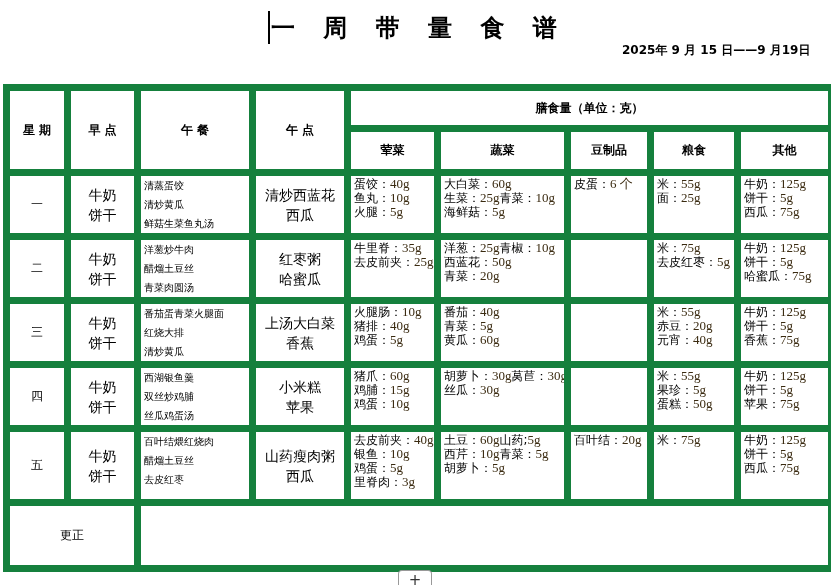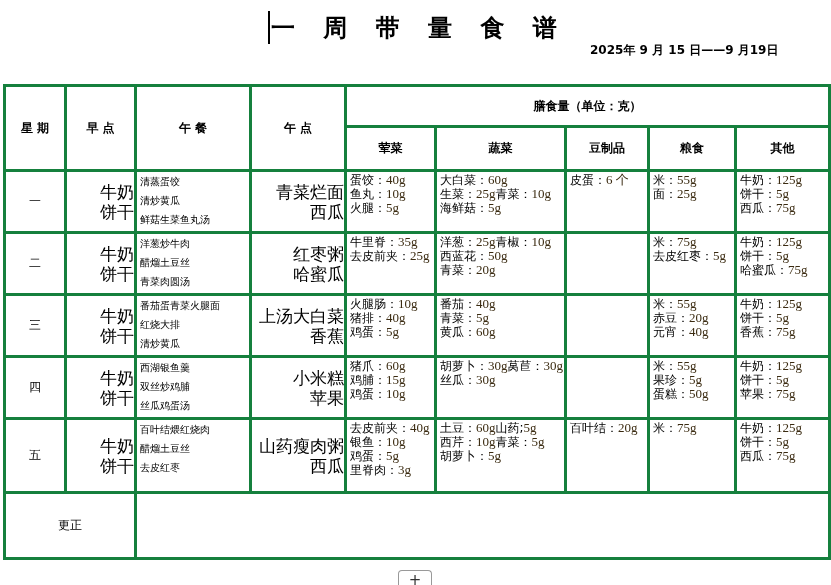--- a/index.html
+++ b/index.html
@@ -9,7 +9,7 @@
   .cursor-bar { position: absolute; left: 268px; top: 5px; width: 2px; height: 33px; background: #000; }
   .title { position: absolute; left: 271px; top: 6px; font-size: 24px; font-weight: bold;
            letter-spacing: 10px; font-family: "DejaVu Serif", "Liberation Serif", serif; white-space: nowrap; }
-  .date-range { position: absolute; left: 590px; top: 42px; font-size: 12px; font-weight: bold; white-space: nowrap; }
+  .date-range { position: absolute; left: 622px; top: 42px; font-size: 12px; font-weight: bold; white-space: nowrap; }
 
   table.menu { position: absolute; left: 3px; top: 84px; width: 825px; border-collapse: collapse; table-layout: fixed; }
   table.menu td, table.menu th { border: 3px solid #15803d; padding: 0; vertical-align: middle; }

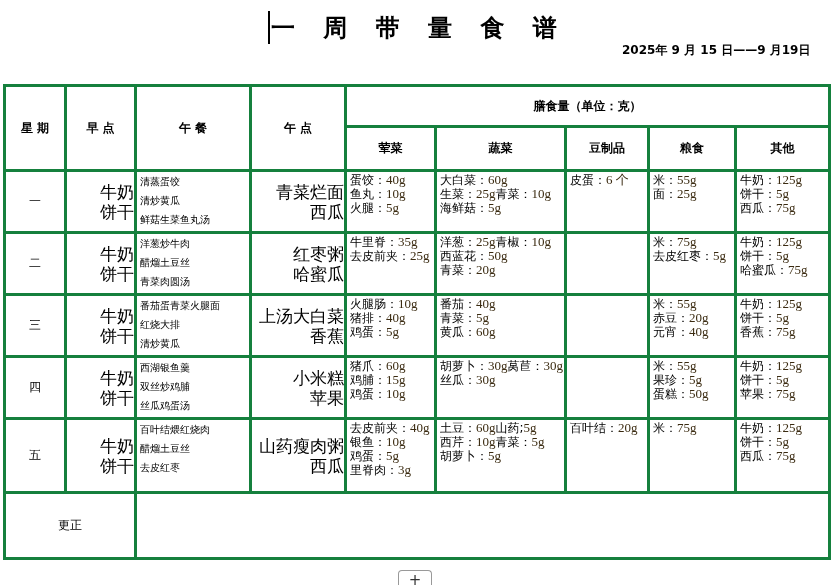--- a/index.html
+++ b/index.html
@@ -12,7 +12,7 @@
   .date-range { position: absolute; left: 622px; top: 42px; font-size: 12px; font-weight: bold; white-space: nowrap; }
 
   table.menu { position: absolute; left: 3px; top: 84px; width: 825px; border-collapse: collapse; table-layout: fixed; }
-  table.menu td, table.menu th { border: 3px solid #15803d; padding: 0; vertical-align: middle; }
+  table.menu td, table.menu th { border: 7px solid #15803d; padding: 0; vertical-align: middle; }
   th { font-size: 12px; font-weight: bold; text-align: center; }
   .hdr-top { height: 41px; }
   .hdr-sub { height: 44px; }

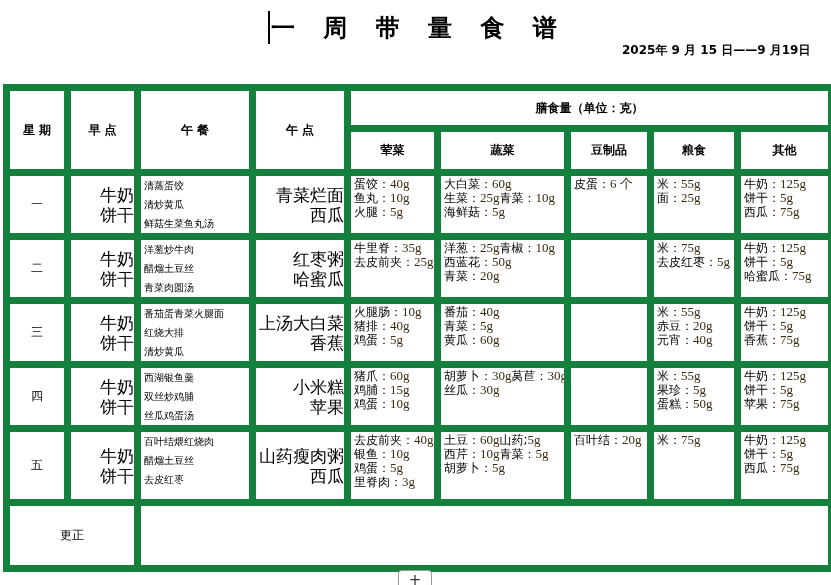--- a/index.html
+++ b/index.html
@@ -20,7 +20,7 @@
   tr.day.tall { height: 74px; }
   tr.corr { height: 66px; }
   .c-day { text-align: center; font-size: 12px; }
-  .c-center { text-align: right; font-size: 17px; line-height: 20px; }
+  .c-center { text-align: center; font-size: 14px; line-height: 20px; }
   .c-list { font-size: 10px; line-height: 19px; padding-left: 3px !important; vertical-align: top !important; padding-top: 0px !important; }
   .c-amt { font-size: 12px; line-height: 14px; padding-left: 3px !important; vertical-align: top !important; padding-top: 1px !important; white-space: nowrap; overflow: hidden; }
   .amt-line { display: block; }

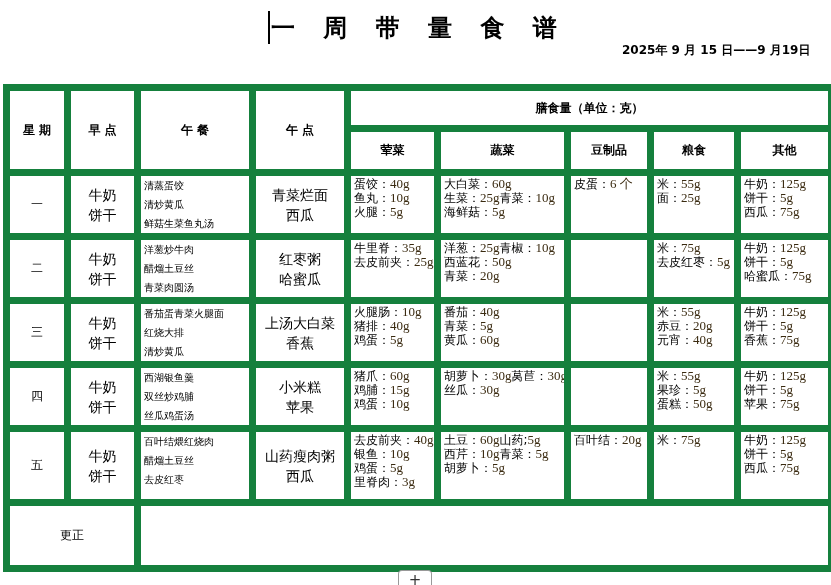--- a/index.html
+++ b/index.html
@@ -79,7 +79,7 @@
           <div>鲜菇生菜鱼丸汤</div>
         </td>
         <td class="c-center">
-          <div>青菜烂面</div>
+          <div>清炒西蓝花</div>
           <div>西瓜</div>
         </td>
         <td class="c-amt">

